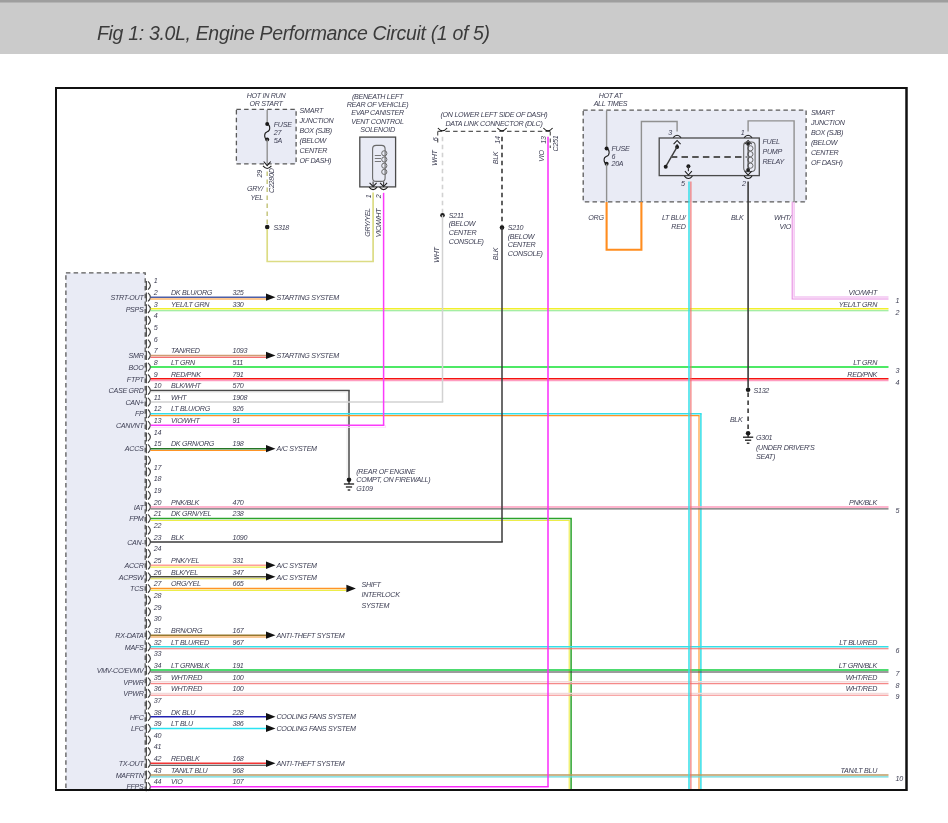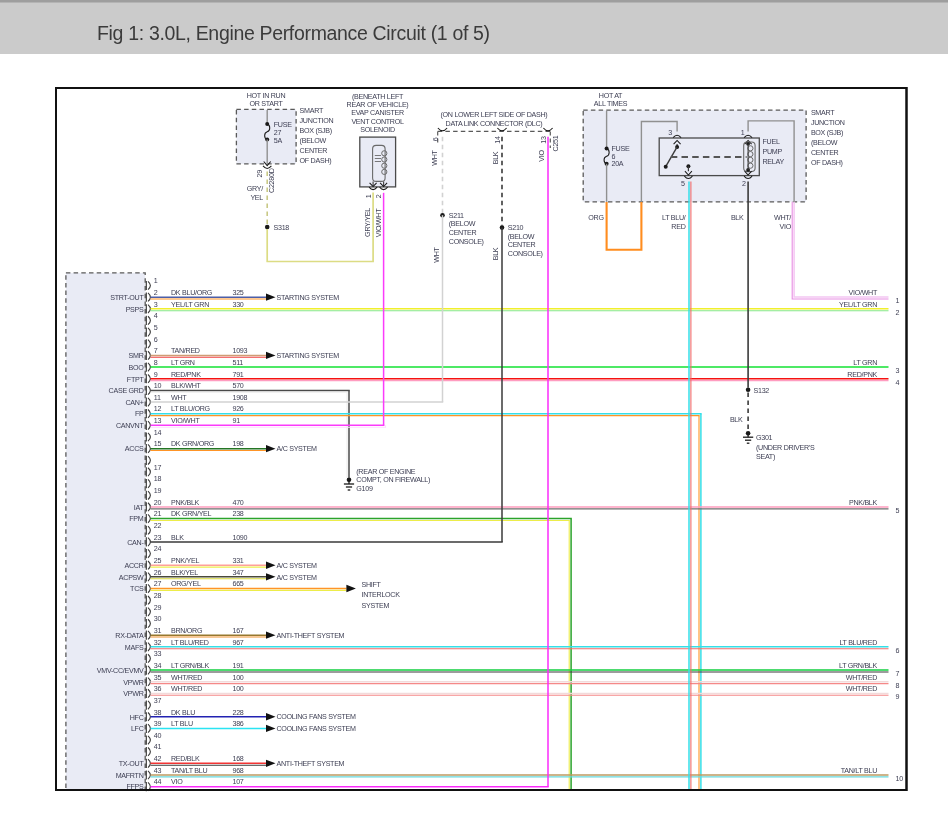--- a/index.html
+++ b/index.html
@@ -4,7 +4,7 @@
 <style>
   html,body{margin:0;padding:0;background:#ffffff;}
   .stage{position:relative;width:948px;height:823px;background:#ffffff;overflow:hidden;
-         font-family:"Liberation Sans", sans-serif;}
+         font-family:"Liberation Sans", sans-serif;font-style:italic;}
   svg{position:absolute;left:0;top:0;}
   text{font-family:"Liberation Sans", sans-serif;fill:#3f4055;}
   .lbl{font-size:7.15px;letter-spacing:-0.3px;}

